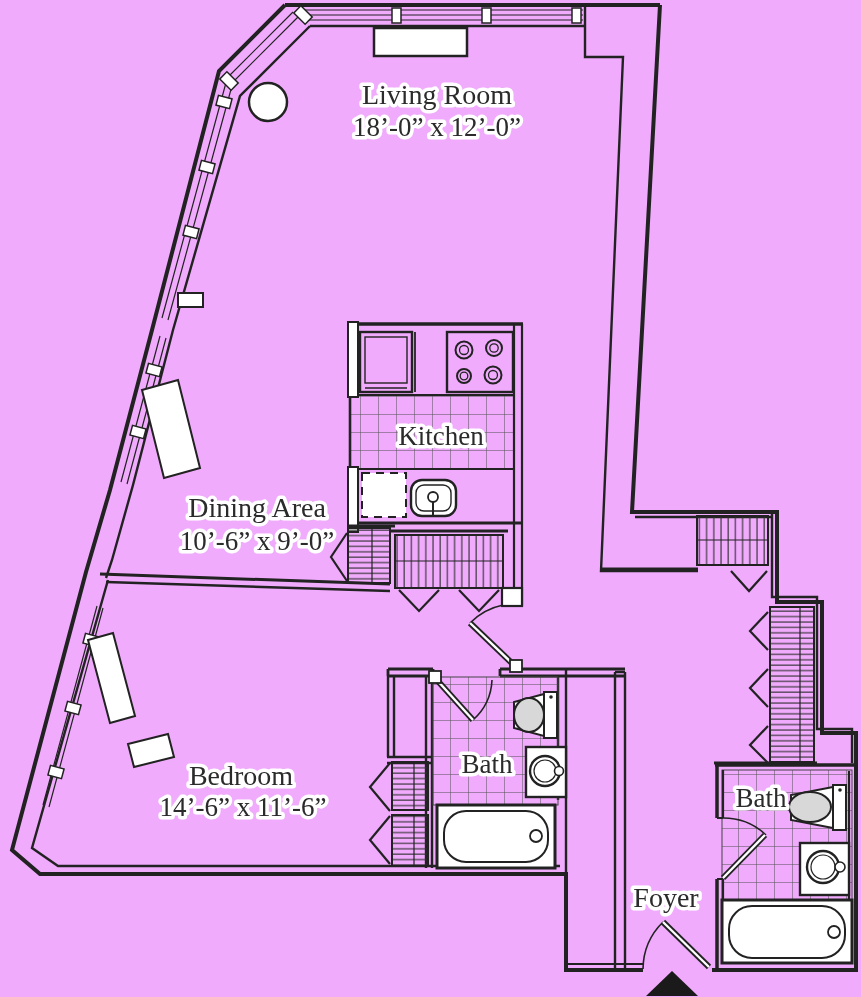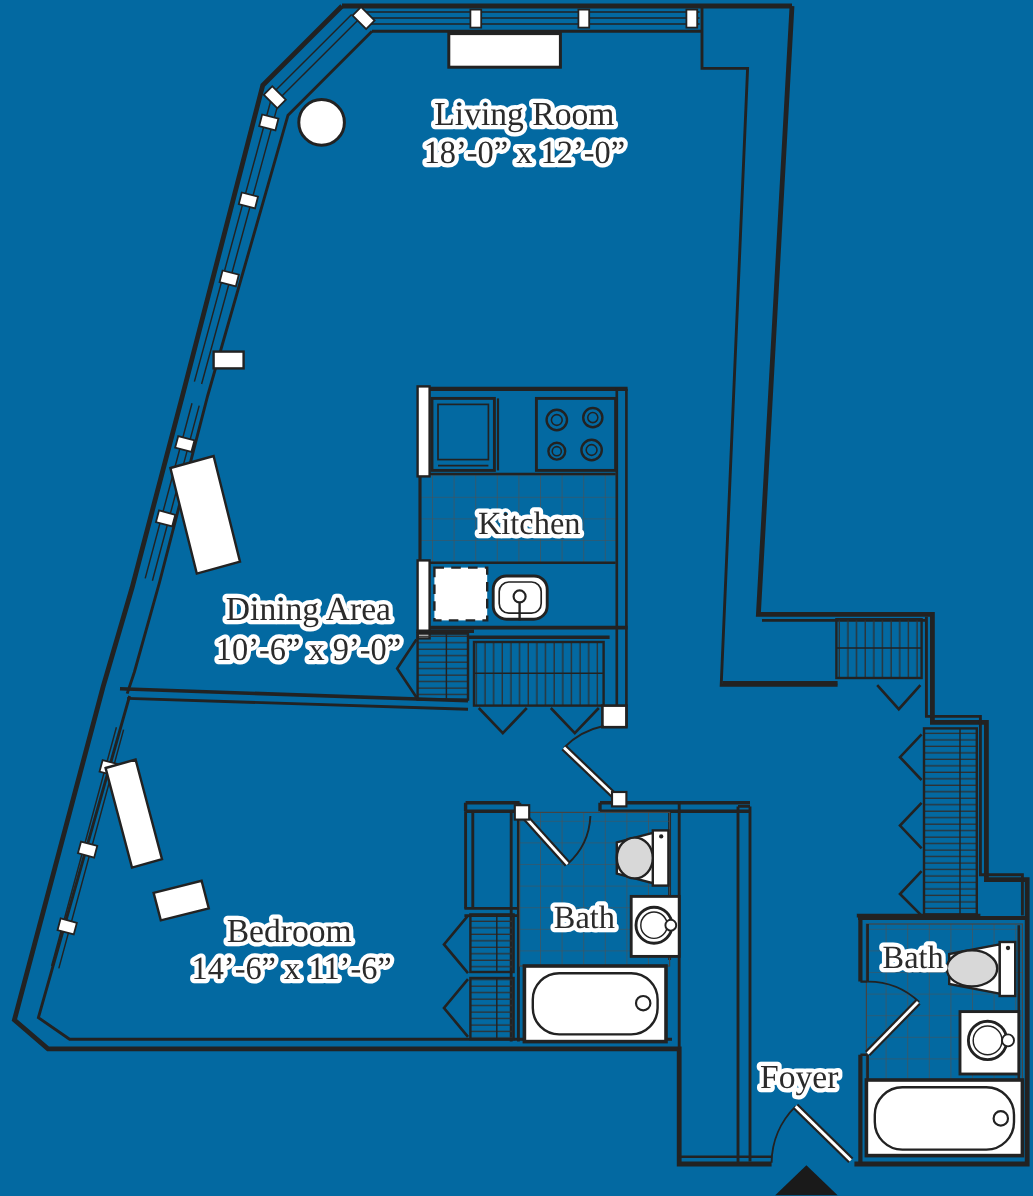--- a/index.html
+++ b/index.html
@@ -3,7 +3,7 @@
 <meta charset="utf-8">
 <style>
   html,body{margin:0;padding:0;background:#fff;}
-  .stage{position:relative;width:861px;height:997px;background:#0369a1;overflow:hidden;}
+  .stage{position:relative;width:861px;height:997px;background:#f0abfc;overflow:hidden;}
   svg{display:block;}
   svg text{
     font-family:"Liberation Serif","DejaVu Serif",serif;

